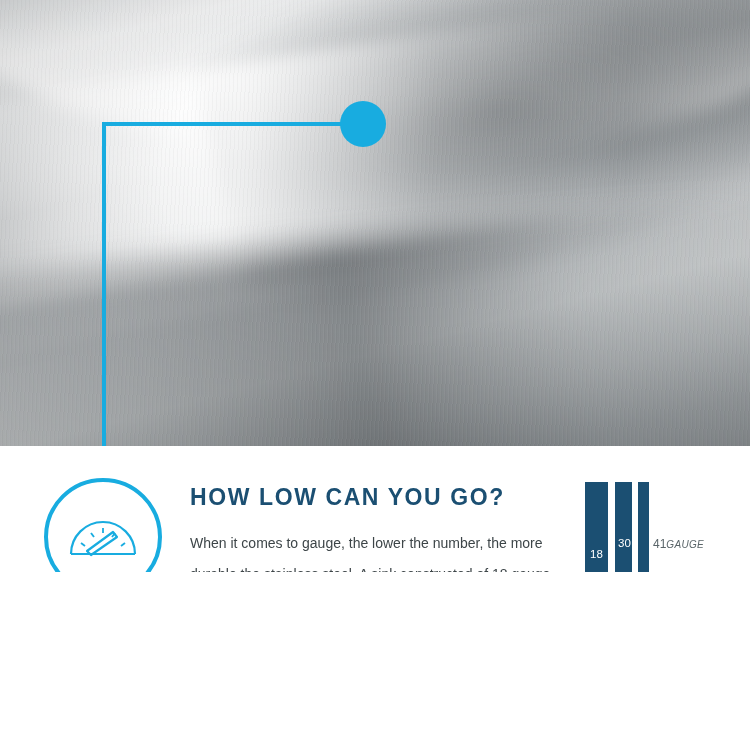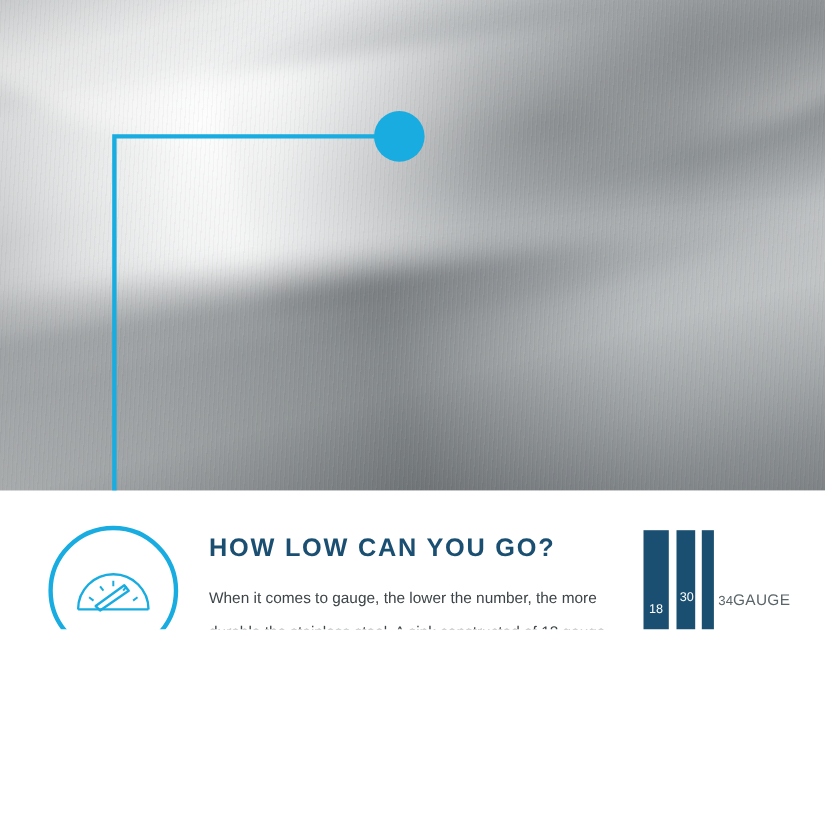--- a/index.html
+++ b/index.html
@@ -307,7 +307,7 @@
     <div class="bar-label lbl-18">18</div>
     <div class="bar-label lbl-20">30</div>
     <div class="bar-label lbl-22">
-      <span>34</span><span class="small">GAUGE</span>
+      <span>41</span><span class="small">GAUGE</span>
     </div>
   </div>
 

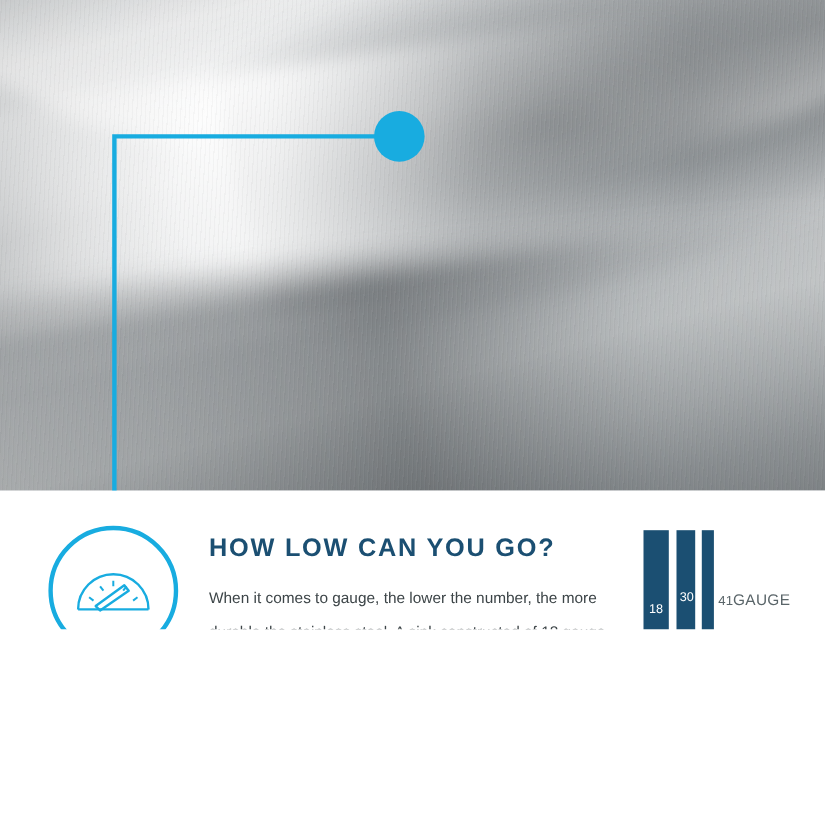--- a/index.html
+++ b/index.html
@@ -229,8 +229,9 @@
     font-size: 12px;
   }
   .lbl-22 .small {
-    font-size: 14px;
+    font-size: 10px;
     letter-spacing: 0.3px;
+    font-style: italic;
   }
 
   

